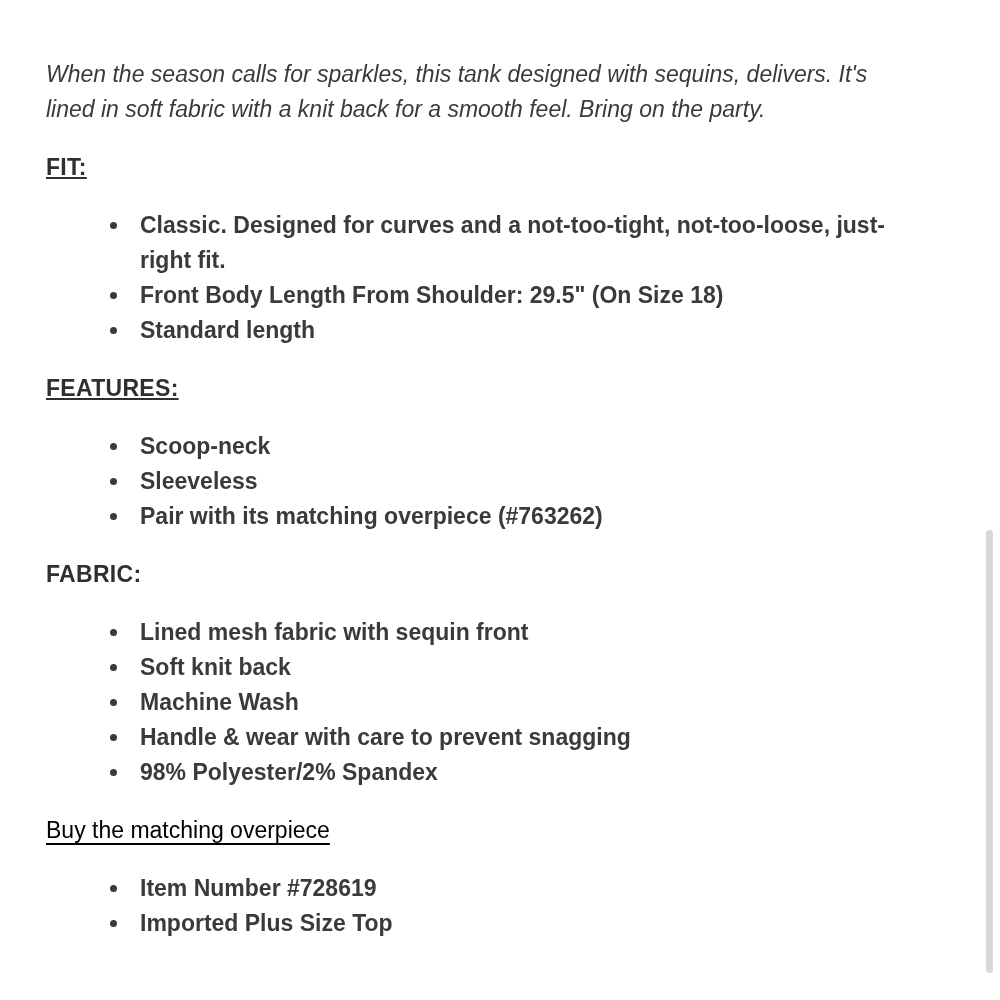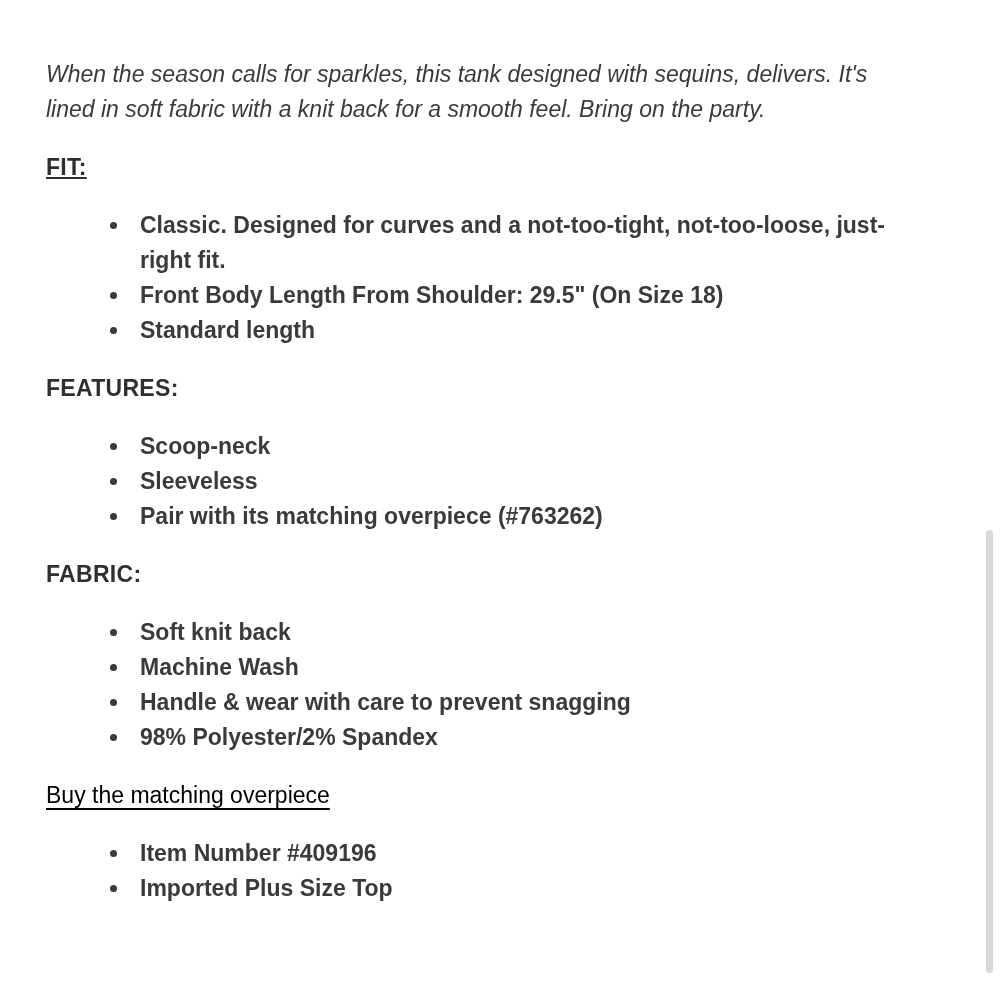--- a/index.html
+++ b/index.html
@@ -97,7 +97,7 @@
       <li>Standard length</li>
     </ul>
 
-    <div class="section-heading" style="color: rgb(47, 47, 47);">FEATURES:</div>
+    <div class="section-heading" style="color: rgb(47, 47, 47); text-decoration: underline;">FEATURES:</div>
     <ul class="bullet-list">
       <li>Scoop-neck</li>
       <li>Sleeveless</li>

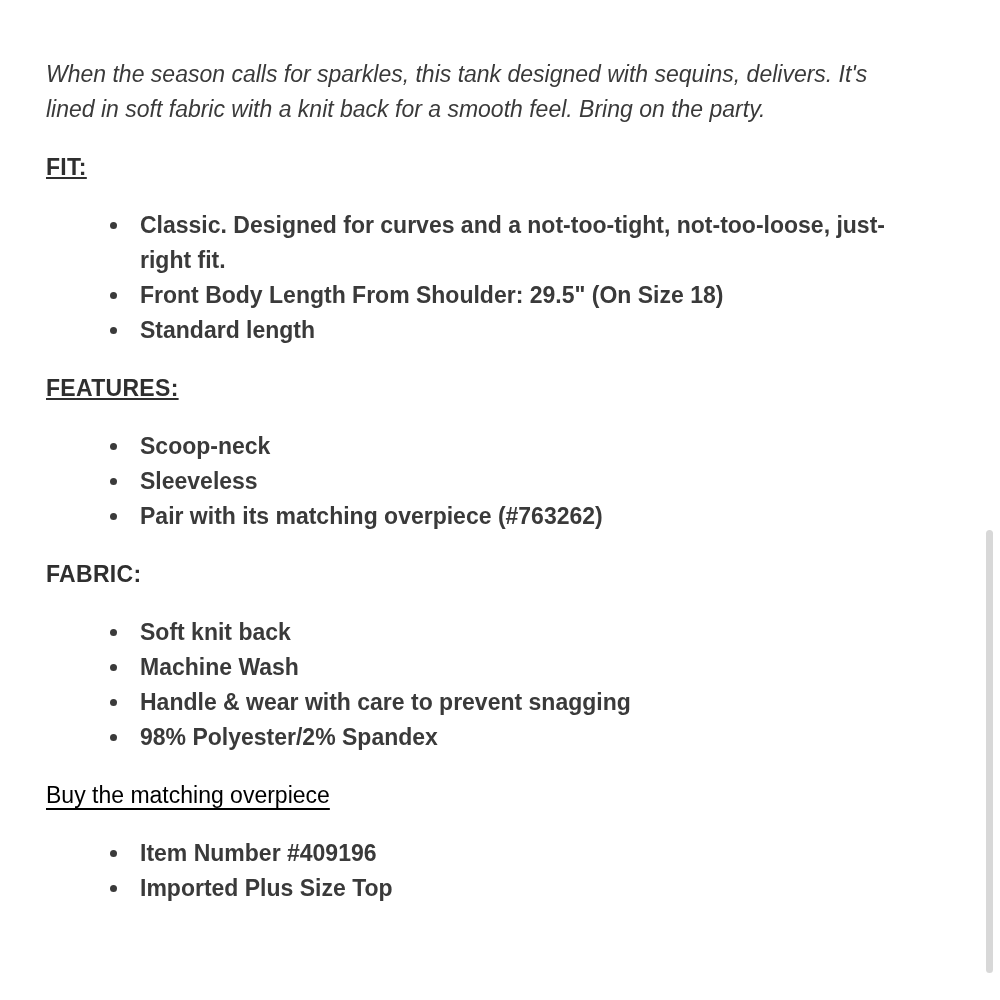--- a/index.html
+++ b/index.html
@@ -106,6 +106,7 @@
 
     <div class="section-heading" style="color: rgb(47, 47, 47);">FABRIC:</div>
     <ul class="bullet-list">
+      <li>Lined mesh fabric with sequin front</li>
       <li>Soft knit back</li>
       <li>Machine Wash</li>
       <li>Handle &amp; wear with care to prevent snagging</li>

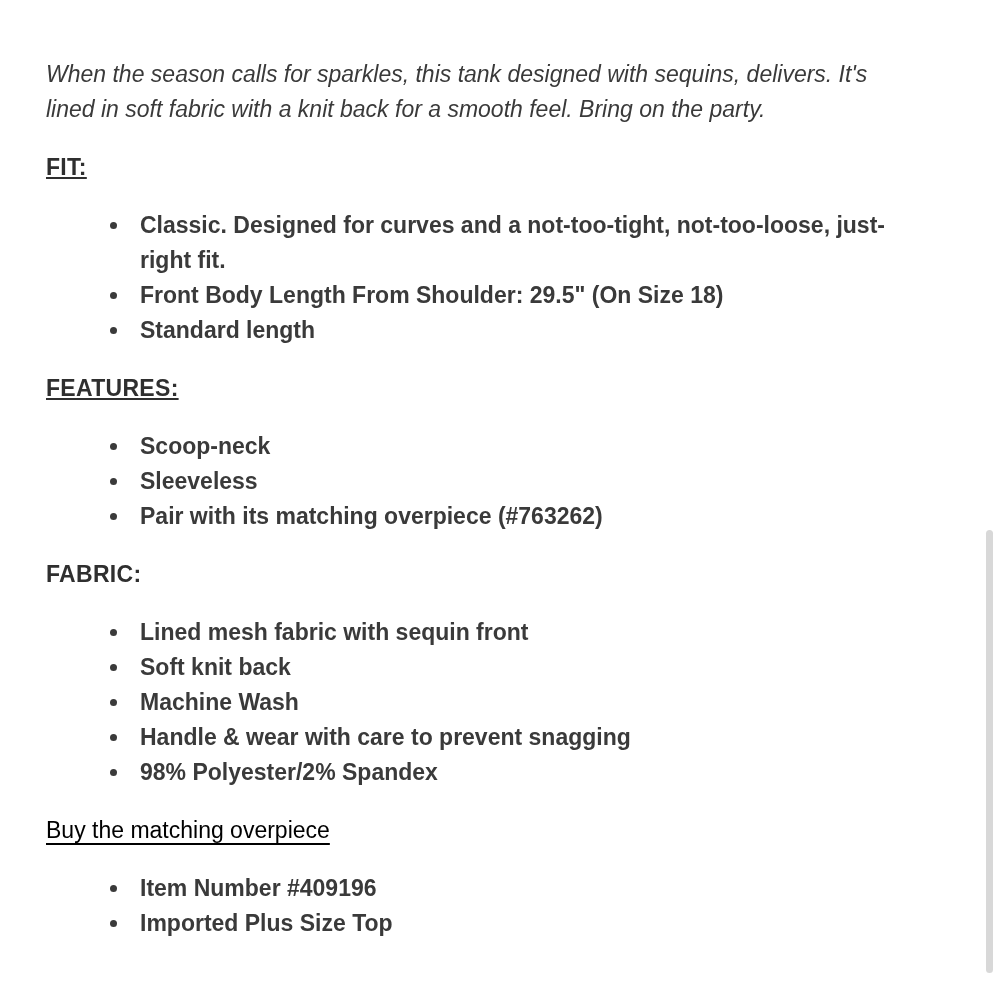--- a/index.html
+++ b/index.html
@@ -118,7 +118,7 @@
     </div>
 
     <ul class="bullet-list">
-      <li>Item Number #409196</li>
+      <li>Item Number #728619</li>
       <li>Imported Plus Size Top</li>
     </ul>
 

